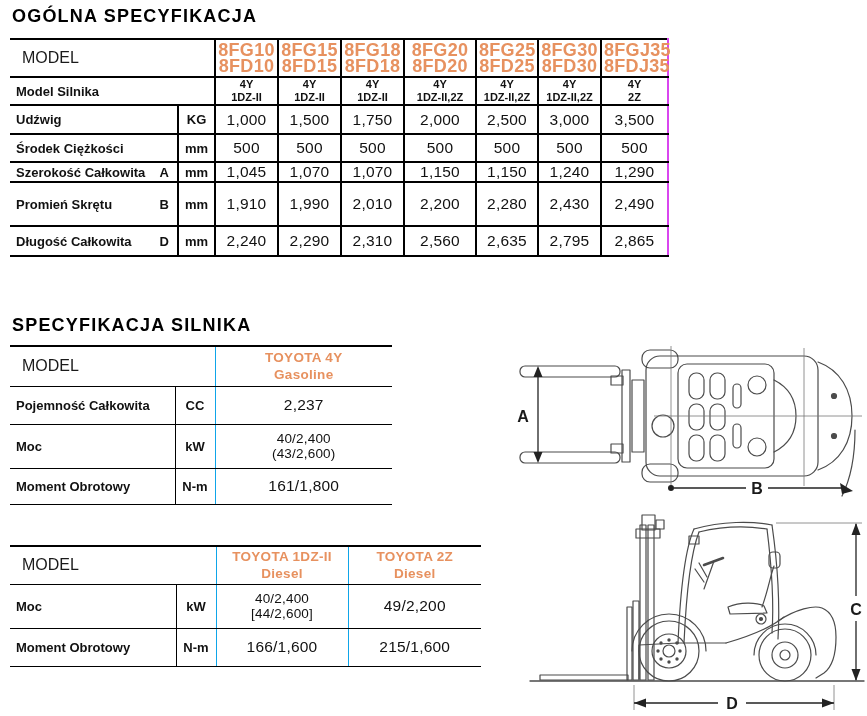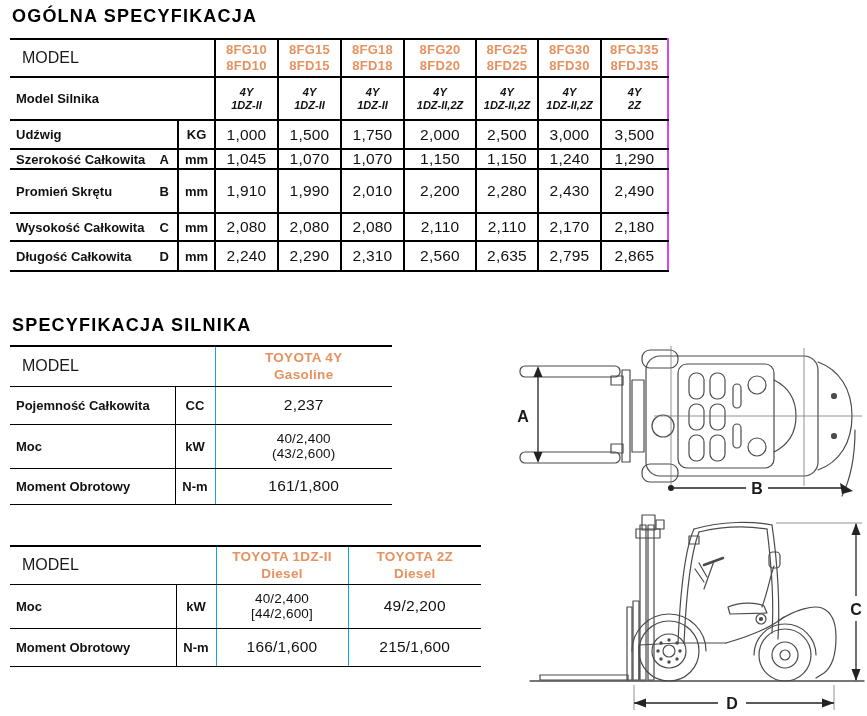--- a/index.html
+++ b/index.html
@@ -40,7 +40,7 @@
   .c-lbl { font-weight:bold; font-size:13px; padding-left:6px !important; }
   .c-lbl .dim { float:right; padding-right:6px; font-weight:bold; }
   .c-unit { font-weight:bold; font-size:13px; text-align:center; }
-  .c-mn { color:#E7915F; font-weight:bold; font-size:13px; line-height:16px;
+  .c-mn { color:#E7915F; font-weight:bold; font-size:18px; line-height:16px;
           text-align:center; white-space:pre-line; letter-spacing:.3px; }
   .c-eng { font-weight:bold; font-size:11px; line-height:13px; text-align:center; white-space:pre-line;font-style:italic; }
   .c-val { font-size:15.5px; text-align:center; color:#111; letter-spacing:.2px; }

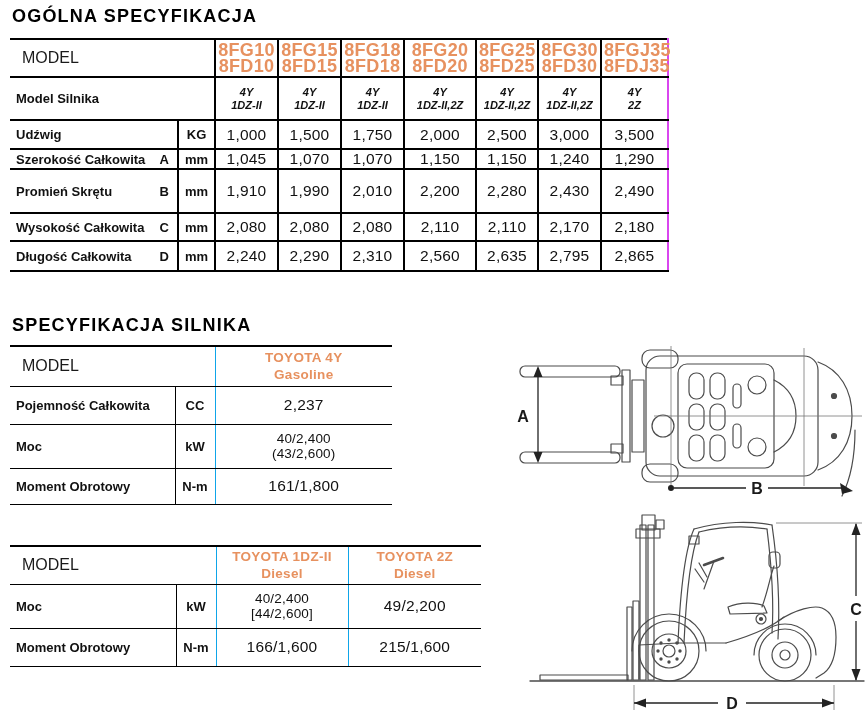--- a/index.html
+++ b/index.html
@@ -95,7 +95,7 @@
       <td class="c-mn">8FGJ35
 8FDJ35</td>
     </tr>
-    <tr style="height:43px">
+    <tr style="height:28px">
       <td colspan="2" class="c-lbl">Model Silnika</td>
       <td class="c-eng">4Y
 1DZ-II</td>

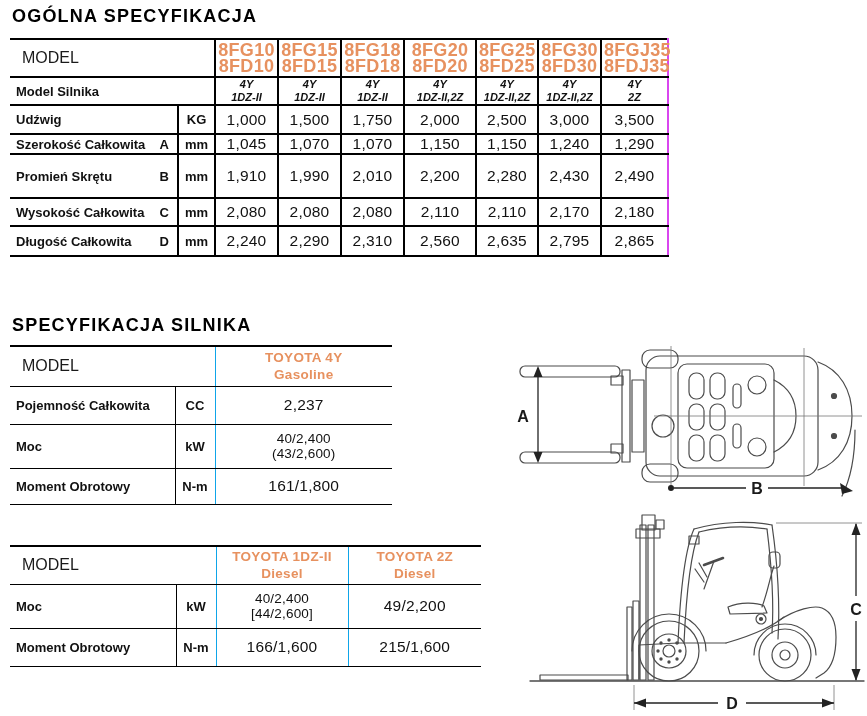--- a/index.html
+++ b/index.html
@@ -42,7 +42,7 @@
   .c-unit { font-weight:bold; font-size:13px; text-align:center; }
   .c-mn { color:#E7915F; font-weight:bold; font-size:18px; line-height:16px;
           text-align:center; white-space:pre-line; letter-spacing:.3px; }
-  .c-eng { font-weight:bold; font-size:11px; line-height:13px; text-align:center; white-space:pre-line;font-style:italic; }
+  .c-eng { font-weight:bold; font-size:11px; line-height:13px; text-align:center; white-space:pre-line; }
   .c-val { font-size:15.5px; text-align:center; color:#111; letter-spacing:.2px; }
   .c-eng-head { color:#E7915F; font-weight:bold; font-size:13.5px; line-height:17px;
                 text-align:center; white-space:pre-line; letter-spacing:.3px; }

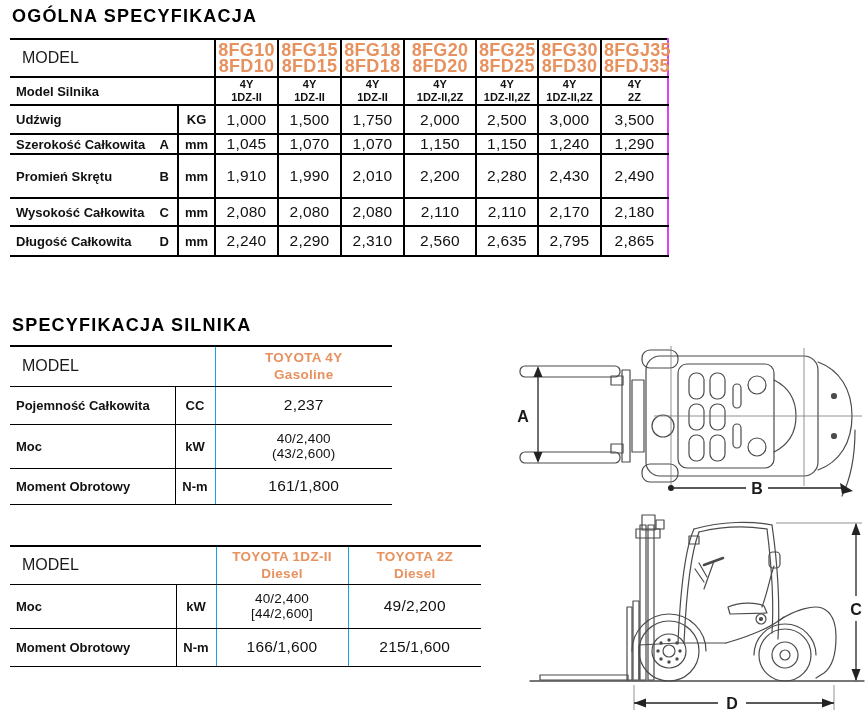--- a/index.html
+++ b/index.html
@@ -122,6 +122,17 @@
       <td class="c-val">2,500</td>
       <td class="c-val">3,000</td>
       <td class="c-val">3,500</td>
+    </tr>
+    <tr style="height:28px">
+      <td class="c-lbl"><span>Środek Ciężkości</span><span class="dim"></span></td>
+      <td class="c-unit">mm</td>
+      <td class="c-val">500</td>
+      <td class="c-val">500</td>
+      <td class="c-val">500</td>
+      <td class="c-val">500</td>
+      <td class="c-val">500</td>
+      <td class="c-val">500</td>
+      <td class="c-val">500</td>
     </tr>
     <tr style="height:20px">
       <td class="c-lbl"><span>Szerokość Całkowita</span><span class="dim">A</span></td>

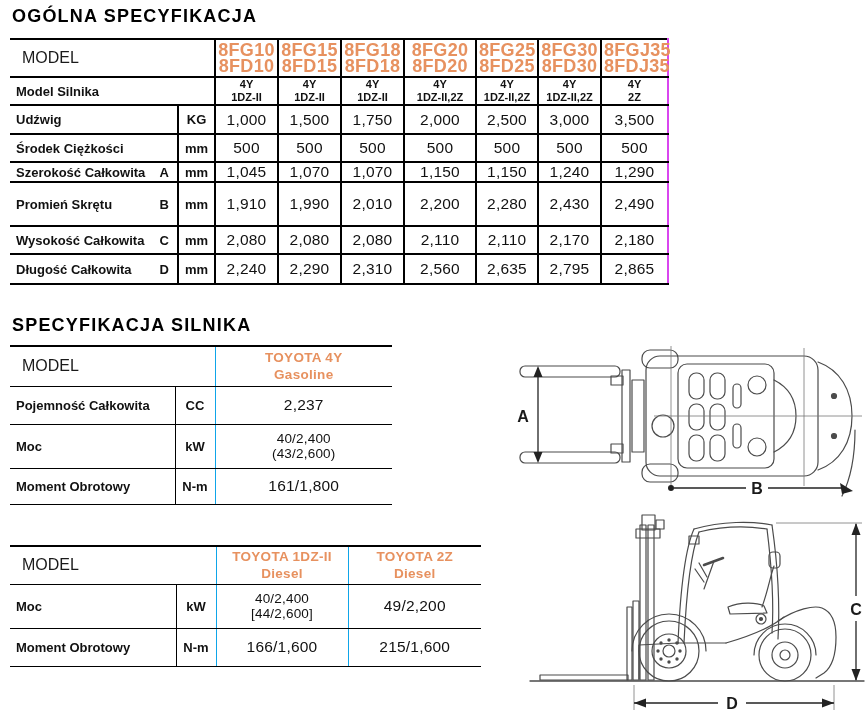--- a/index.html
+++ b/index.html
@@ -155,17 +155,6 @@
       <td class="c-val">2,280</td>
       <td class="c-val">2,430</td>
       <td class="c-val">2,490</td>
-    </tr>
-    <tr style="height:28px">
-      <td class="c-lbl"><span>Wysokość Całkowita</span><span class="dim">C</span></td>
-      <td class="c-unit">mm</td>
-      <td class="c-val">2,080</td>
-      <td class="c-val">2,080</td>
-      <td class="c-val">2,080</td>
-      <td class="c-val">2,110</td>
-      <td class="c-val">2,110</td>
-      <td class="c-val">2,170</td>
-      <td class="c-val">2,180</td>
     </tr>
     <tr style="height:30px">
       <td class="c-lbl"><span>Długość Całkowita</span><span class="dim">D</span></td>

